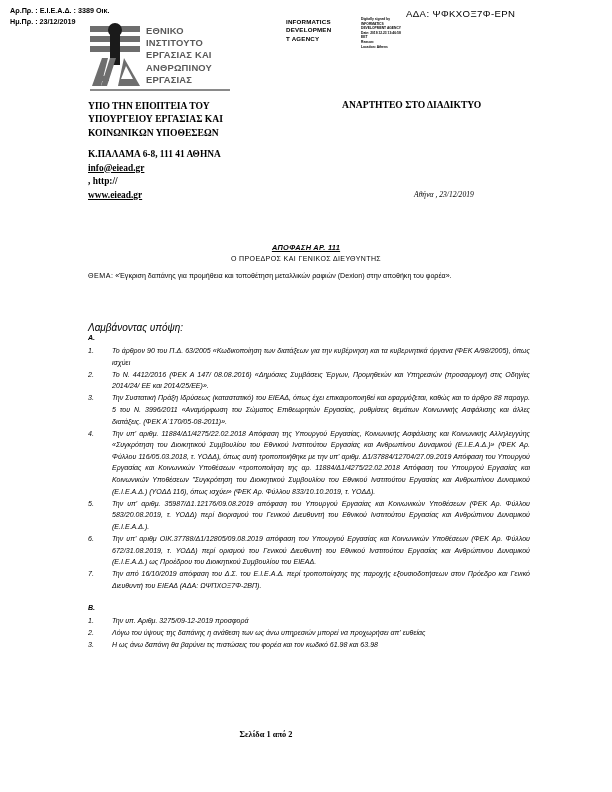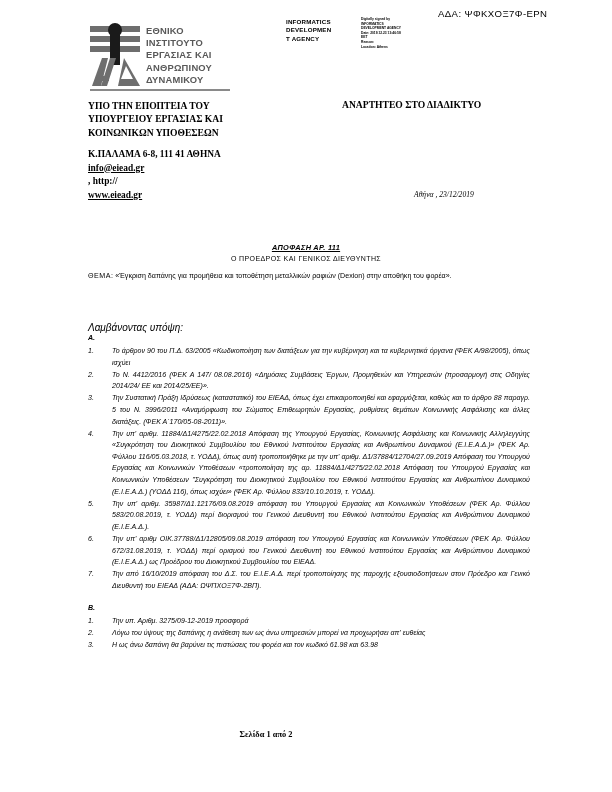--- a/index.html
+++ b/index.html
@@ -261,6 +261,10 @@
 
 <div class="page">
 
+  <div class="protocol">
+    <div>Αρ.Πρ. : Ε.Ι.Ε.Α.Δ. : 3389 Οικ.</div>
+    <div>Ημ.Πρ. : 23/12/2019</div>
+  </div>
 
   <div class="ada-code">ΑΔΑ: ΨΦΚΧΟΞ7Φ-ΕΡΝ</div>
 

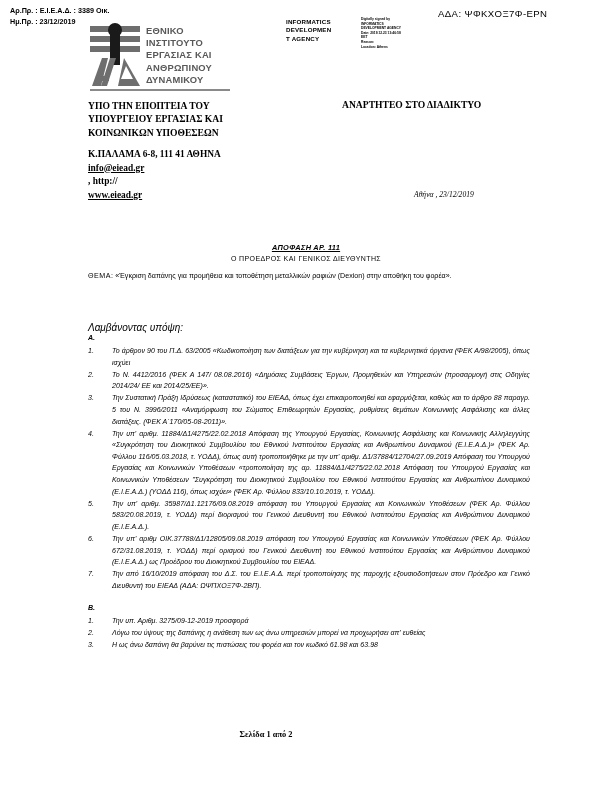--- a/index.html
+++ b/index.html
@@ -39,7 +39,6 @@
     font-size: 9.6px;
     letter-spacing: 0.4px;
     white-space: nowrap;
-    margin-left: 32px;
   }
 
   

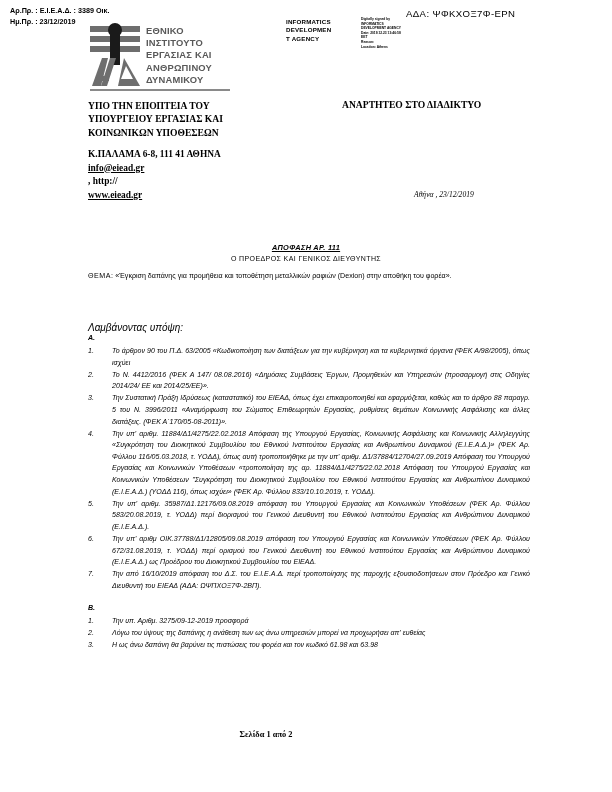--- a/index.html
+++ b/index.html
@@ -309,7 +309,7 @@
       <span>ΙΝΣΤΙΤΟΥΤΟ</span>
       <span>ΕΡΓΑΣΙΑΣ ΚΑΙ</span>
       <span>ΑΝΘΡΩΠΙΝΟΥ</span>
-      <span>ΔΥΝΑΜΙΚΟΥ</span>
+      <span>ΕΡΓΑΣΙΑΣ</span>
     </div>
     <div class="logo-rule"></div>
   </div>

